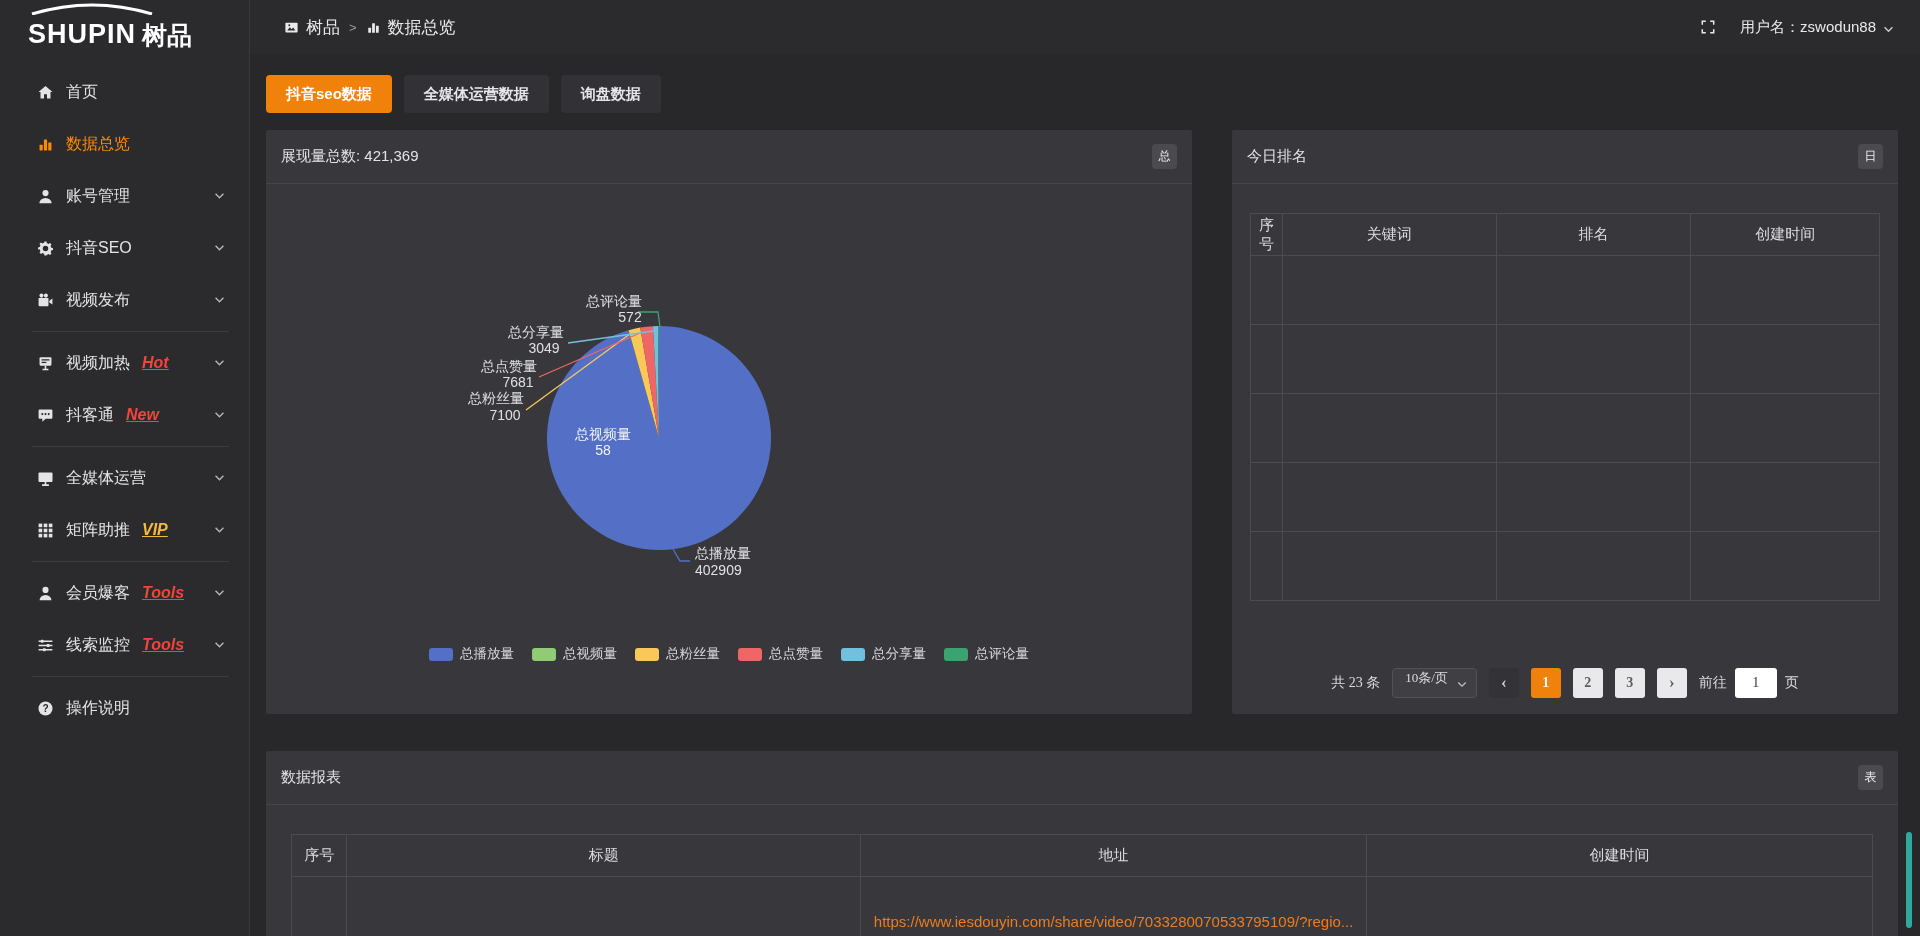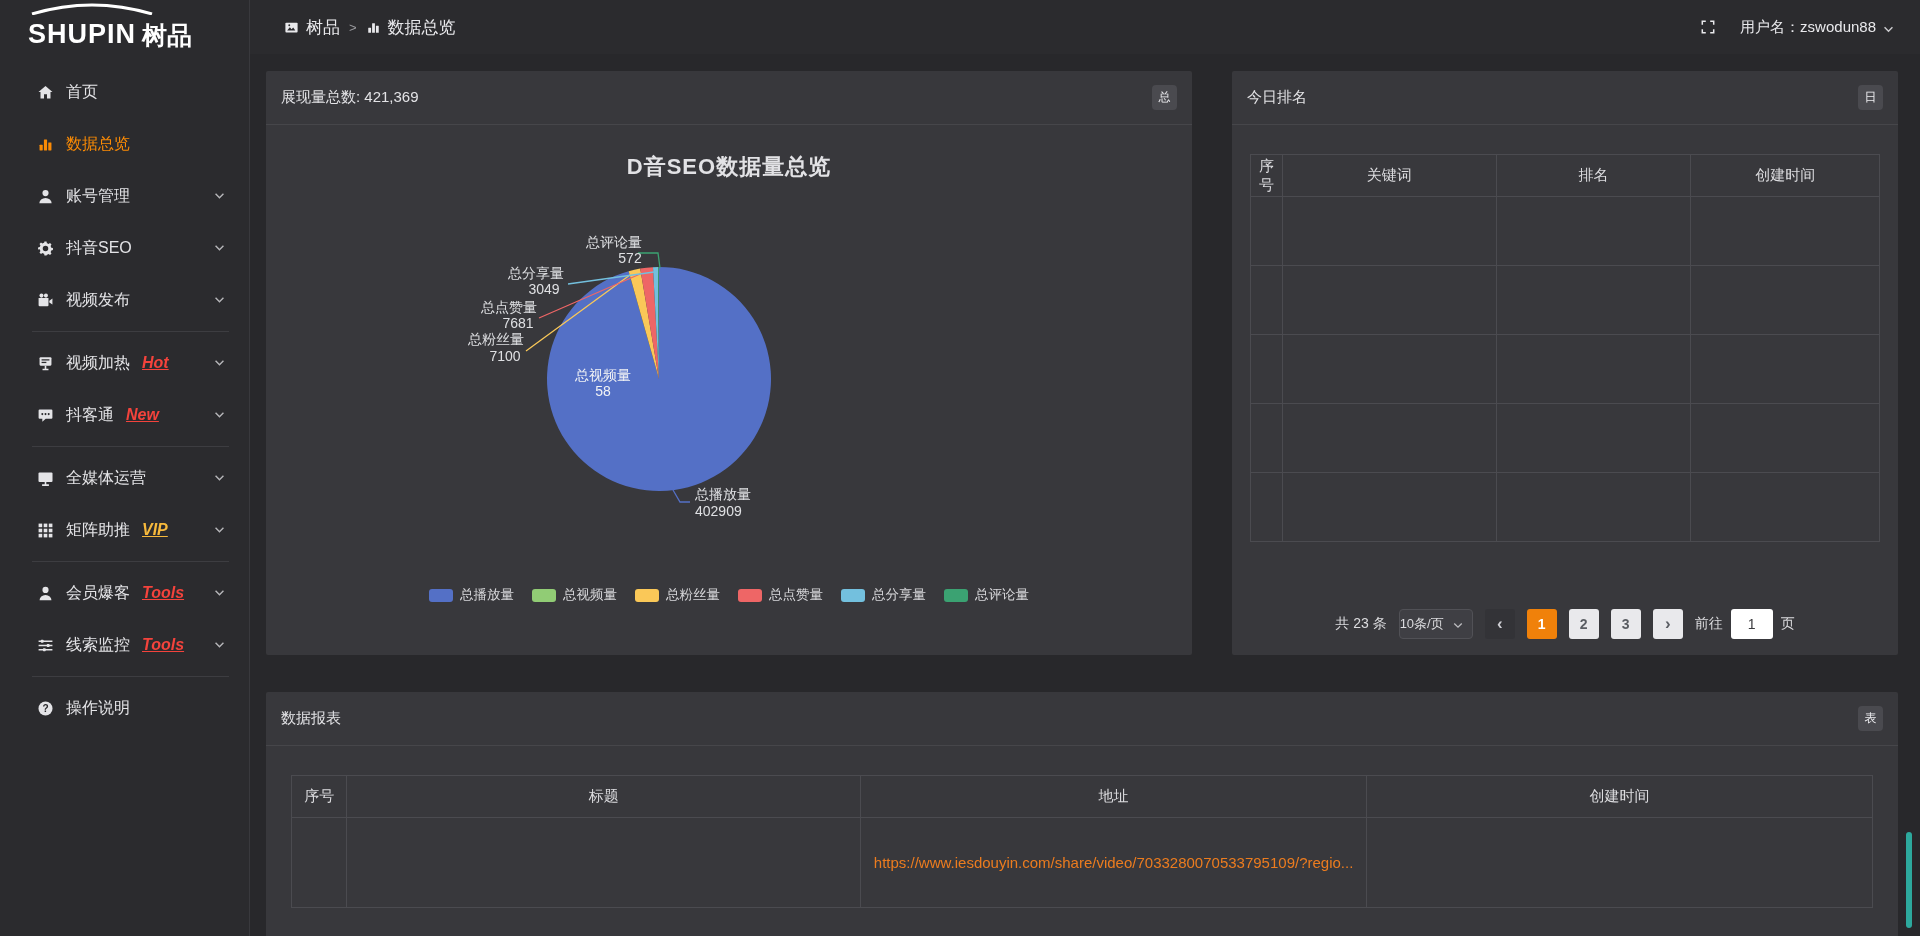--- a/index.html
+++ b/index.html
@@ -346,6 +346,11 @@
 
 <div class="content">
 
+  <div class="tabs">
+      <button class="tab active">抖音seo数据</button>
+      <button class="tab">全媒体运营数据</button>
+      <button class="tab">询盘数据</button>
+    </div>
 
   <div class="panels">
 

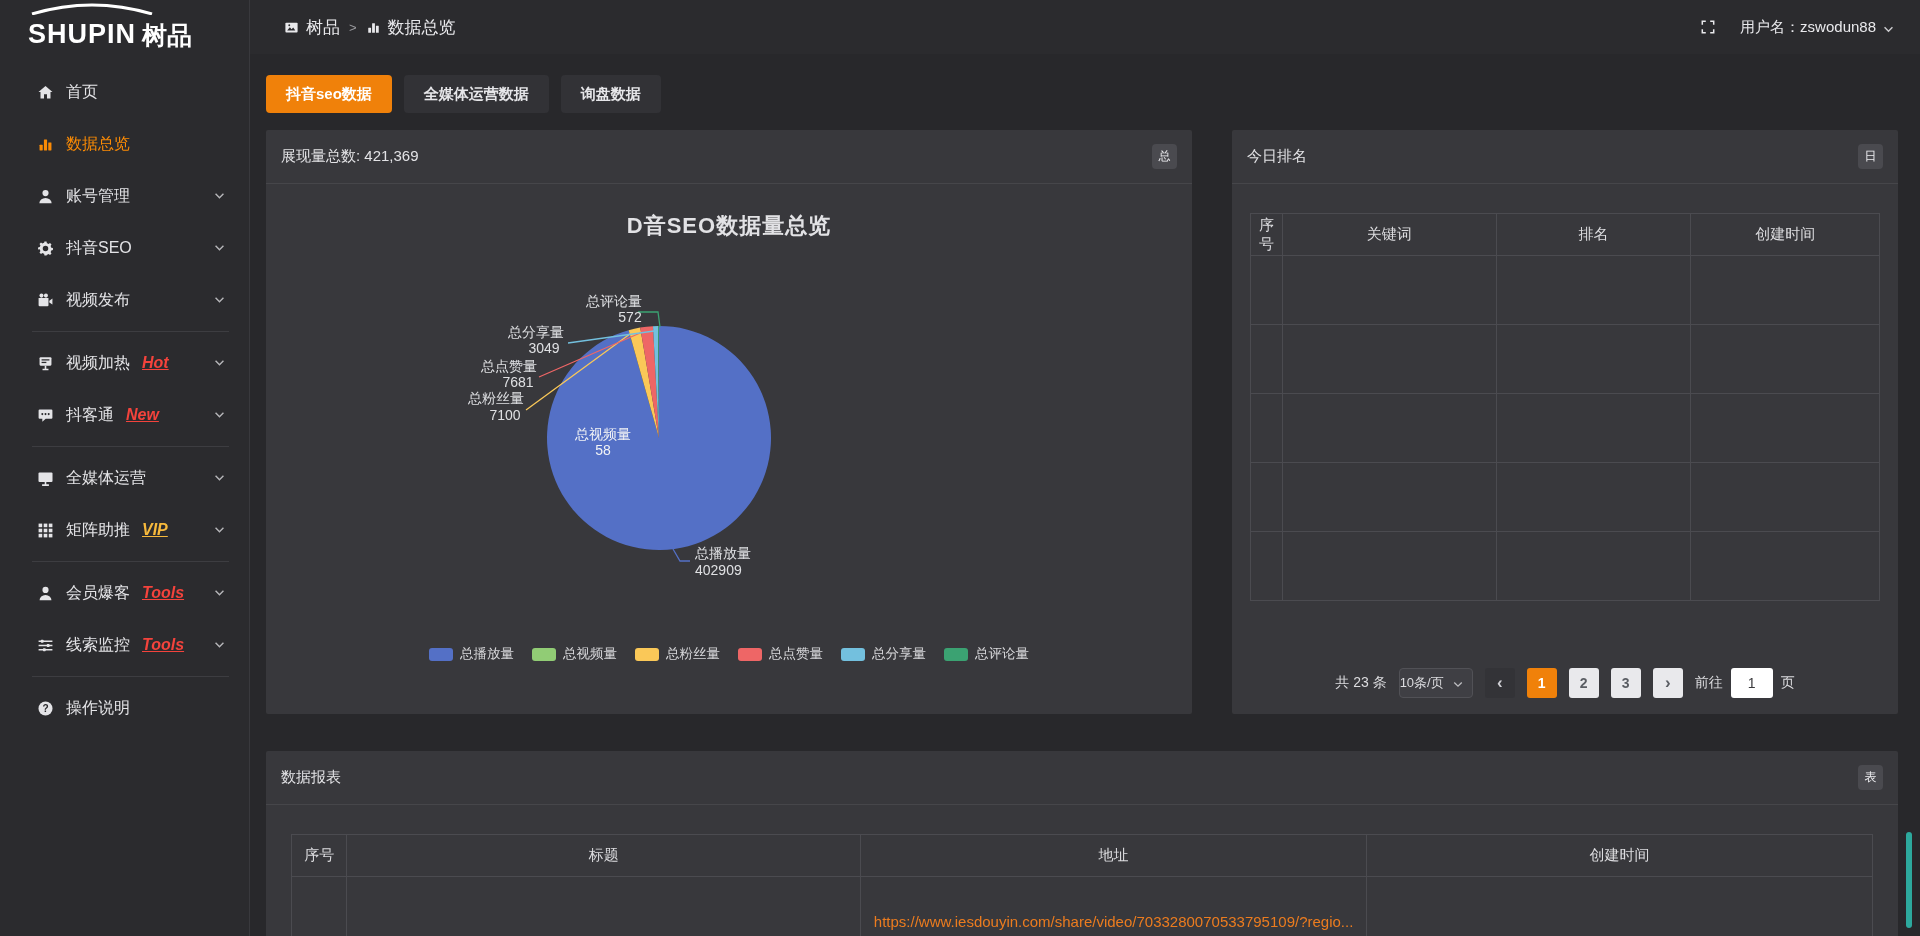--- a/index.html
+++ b/index.html
@@ -360,7 +360,6 @@
         <span class="panel-badge">总</span>
       </div>
       <div class="chart-body">
-        <div class="chart-title">D音SEO数据量总览</div>
         <svg id="pie-svg" viewBox="0 0 785 501" xmlns="http://www.w3.org/2000/svg">
             <path d="M393 254 L393.00 142.00 A112 112 0 1 1 362.56 146.22 Z" fill="#5470c6"></path>
             <path d="M393 254 L362.56 146.22 A112 112 0 0 1 362.65 146.19 Z" fill="#91cc75"></path>

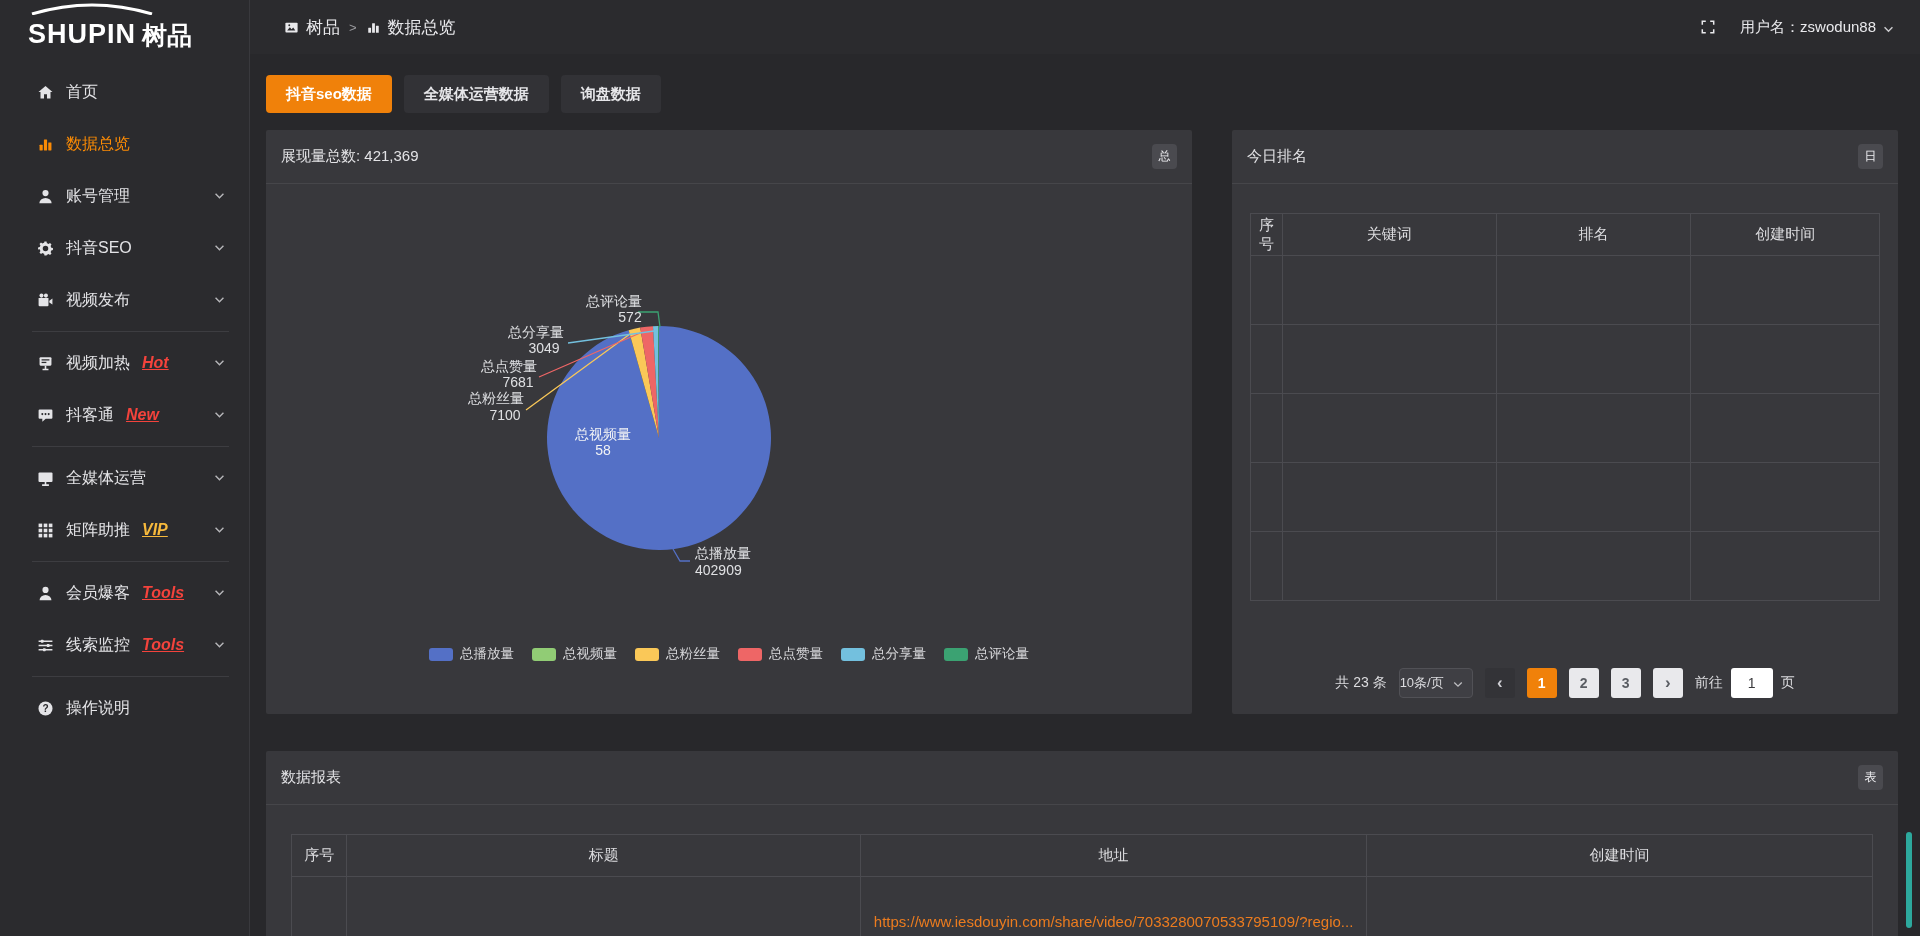--- a/index.html
+++ b/index.html
@@ -79,7 +79,7 @@
 
   
   .pagination{position:absolute;bottom:16px;left:0;right:0;display:flex;align-items:center;
-    justify-content:center;gap:12px;color:#dcdcdf;font-size:14px;}
+    justify-content:center;gap:12px;color:#dcdcdf;font-size:14px;font-family:Liberation Serif, serif;}
   .pg-size{height:30px;padding:0 28px 0 0;background:#3f3f44;border:1px solid #515156;
     border-radius:4px;display:flex;align-items:center;position:relative;cursor:pointer;font-size:13px;}
   .pg-size svg{position:absolute;right:9px;top:12px;width:10px;height:7px;opacity:.8;}

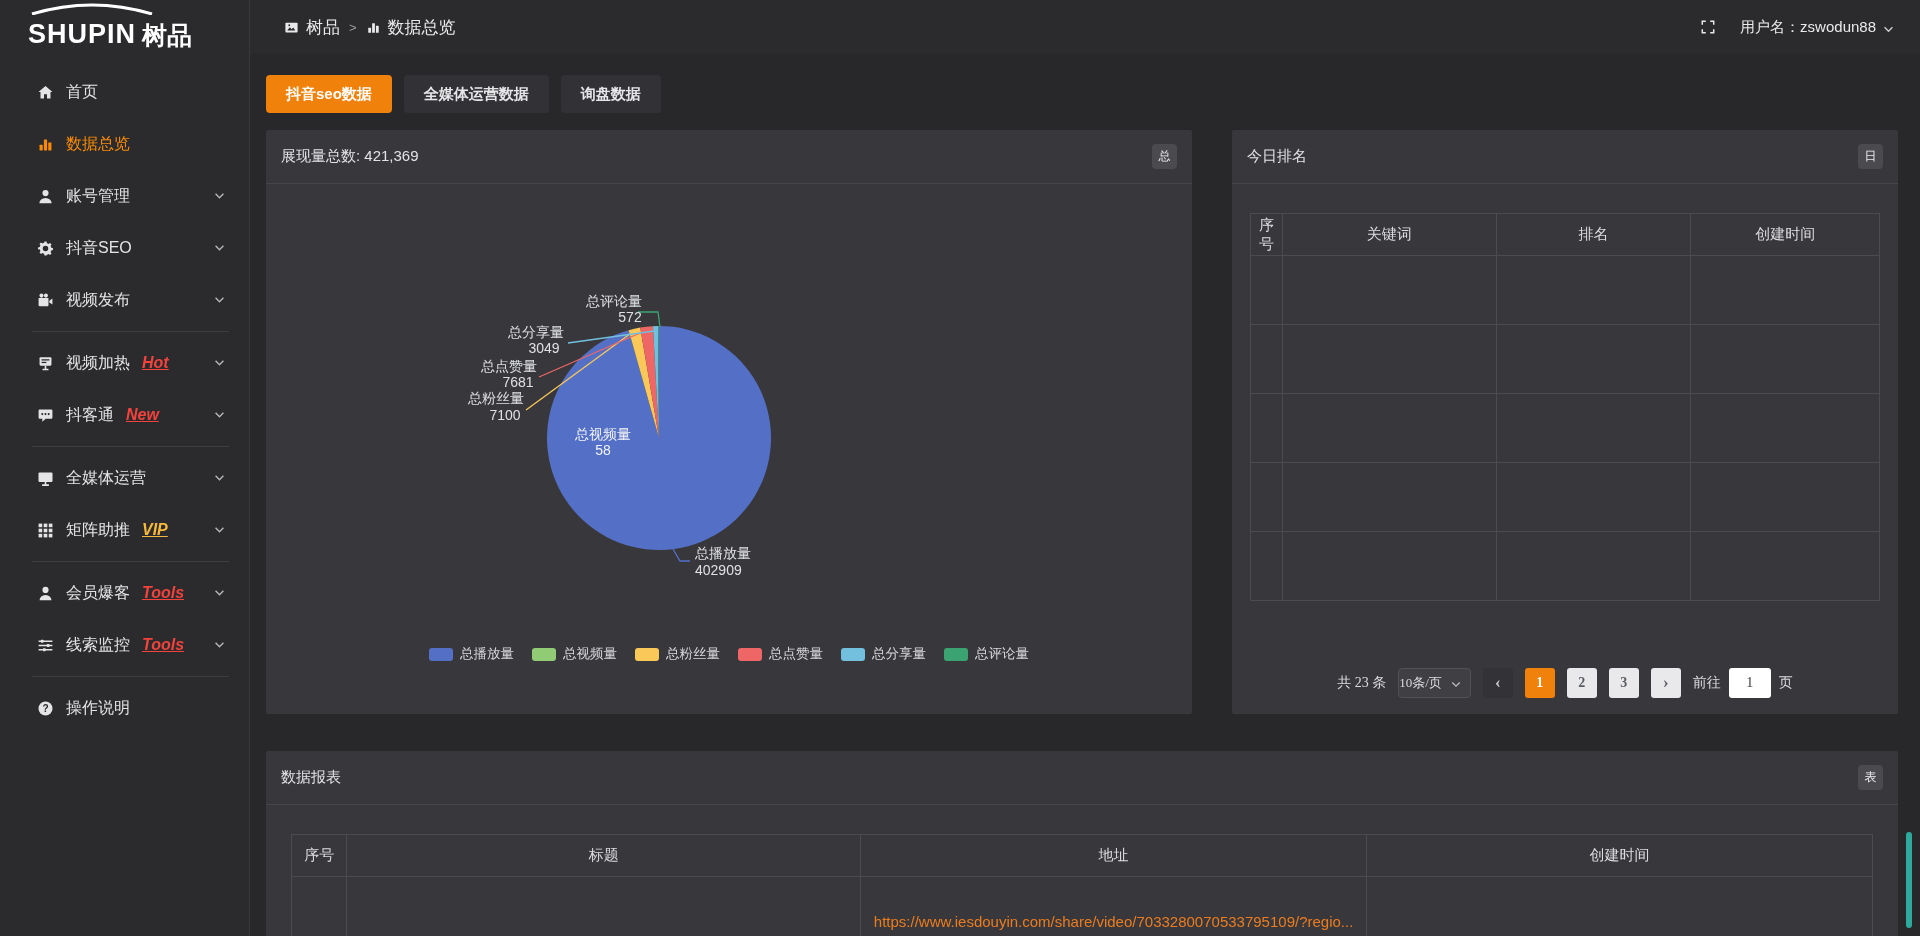--- a/index.html
+++ b/index.html
@@ -80,8 +80,8 @@
   
   .pagination{position:absolute;bottom:16px;left:0;right:0;display:flex;align-items:center;
     justify-content:center;gap:12px;color:#dcdcdf;font-size:14px;font-family:Liberation Serif, serif;}
-  .pg-size{height:30px;padding:0 28px 0 0;background:#3f3f44;border:1px solid #515156;
-    border-radius:4px;display:flex;align-items:center;position:relative;cursor:pointer;font-size:13px;}
+  .pg-size{height:30px;padding:0 28px 0 12px;background:#3f3f44;border:1px solid #515156;
+    border-radius:4px;display:flex;position:relative;cursor:pointer;font-size:13px;}
   .pg-size svg{position:absolute;right:9px;top:12px;width:10px;height:7px;opacity:.8;}
   .pg-btn{min-width:30px;height:30px;border-radius:3px;display:flex;align-items:center;
     justify-content:center;font-size:14px;cursor:pointer;border:none;font-family:inherit;font-weight:700;}

